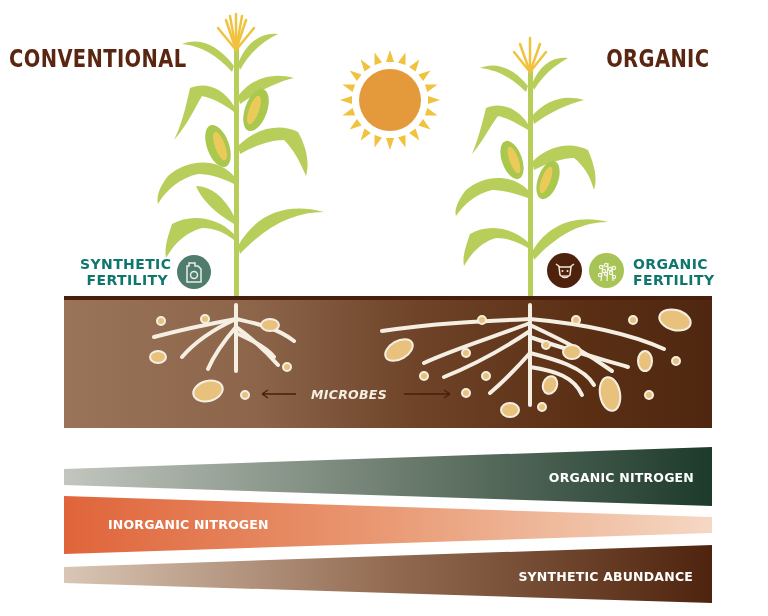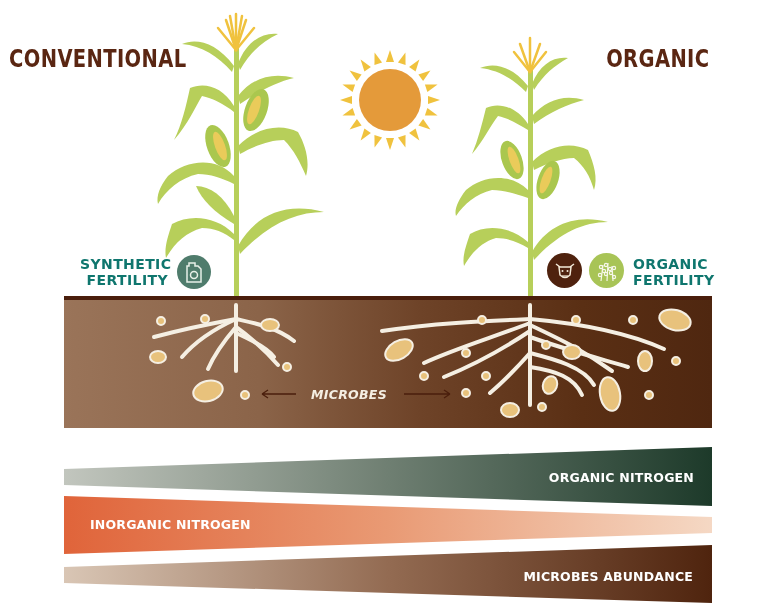--- a/index.html
+++ b/index.html
@@ -230,7 +230,7 @@
   <polygon points="64,127 712,105 712,163 64,143" fill="url(#g3)"></polygon>
 </svg>
 <div class="abs bar-text" style="right:74px;top:470px;">ORGANIC NITROGEN</div>
-<div class="abs bar-text" style="left:90px;top:517px;">INORGANIC NITROGEN</div>
+<div class="abs bar-text" style="left:108px;top:517px;">INORGANIC NITROGEN</div>
 <div class="abs bar-text" style="right:75px;top:569px;">MICROBES ABUNDANCE</div>
 
 </body></html>

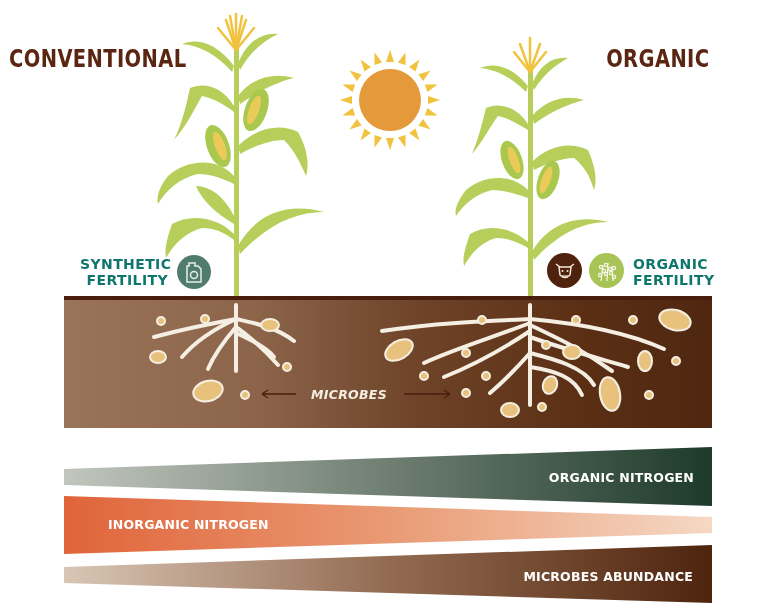--- a/index.html
+++ b/index.html
@@ -231,6 +231,6 @@
 </svg>
 <div class="abs bar-text" style="right:74px;top:470px;">ORGANIC NITROGEN</div>
 <div class="abs bar-text" style="left:108px;top:517px;">INORGANIC NITROGEN</div>
-<div class="abs bar-text" style="right:75px;top:569px;">MICROBES ABUNDANCE</div>
+<div class="abs bar-text" style="right:75px;top:569px;">SYNTHETIC ABUNDANCE</div>
 
 </body></html>

